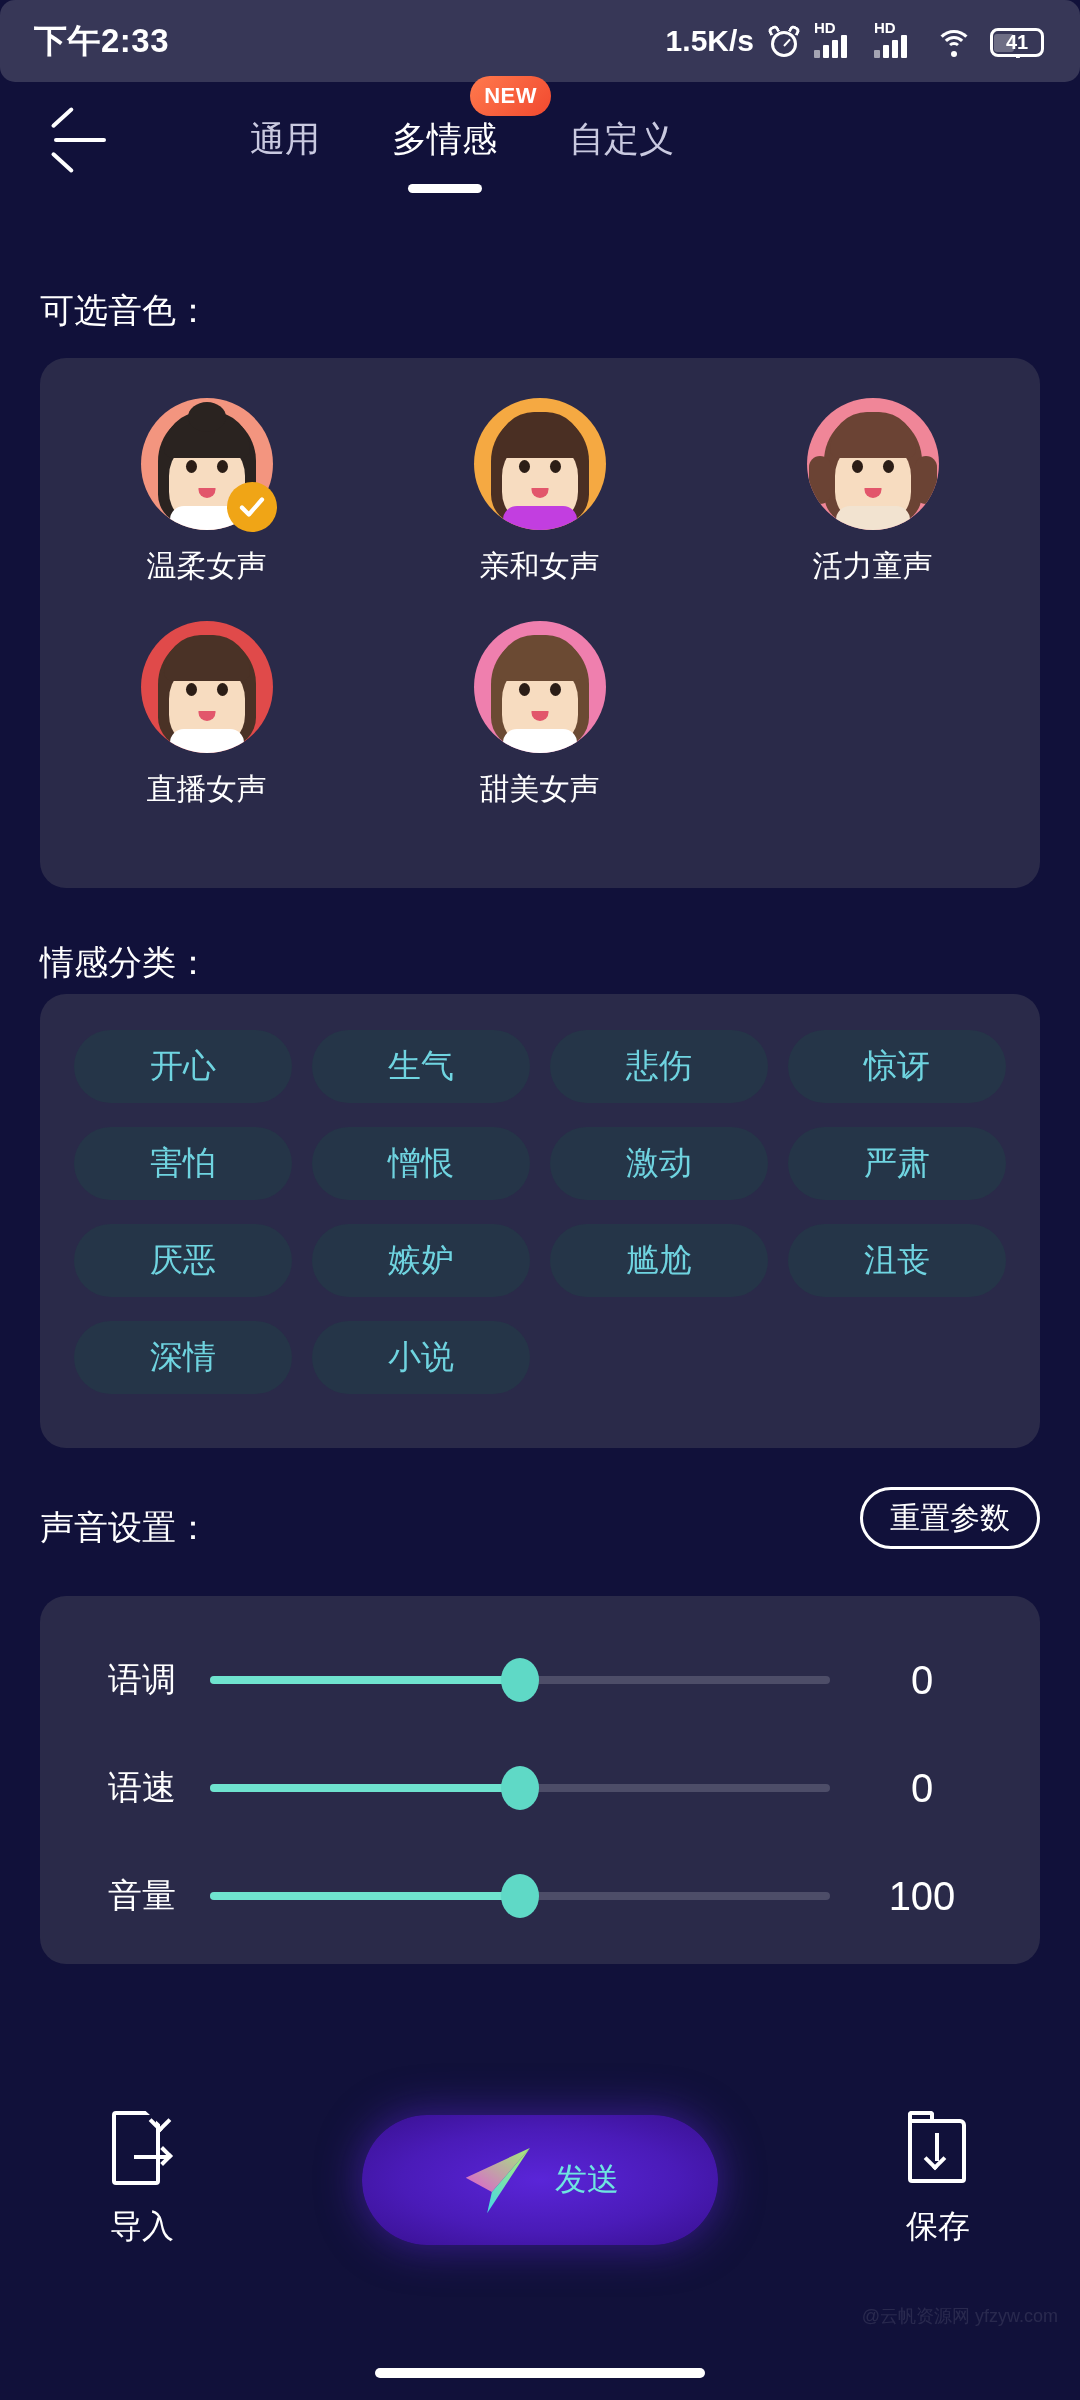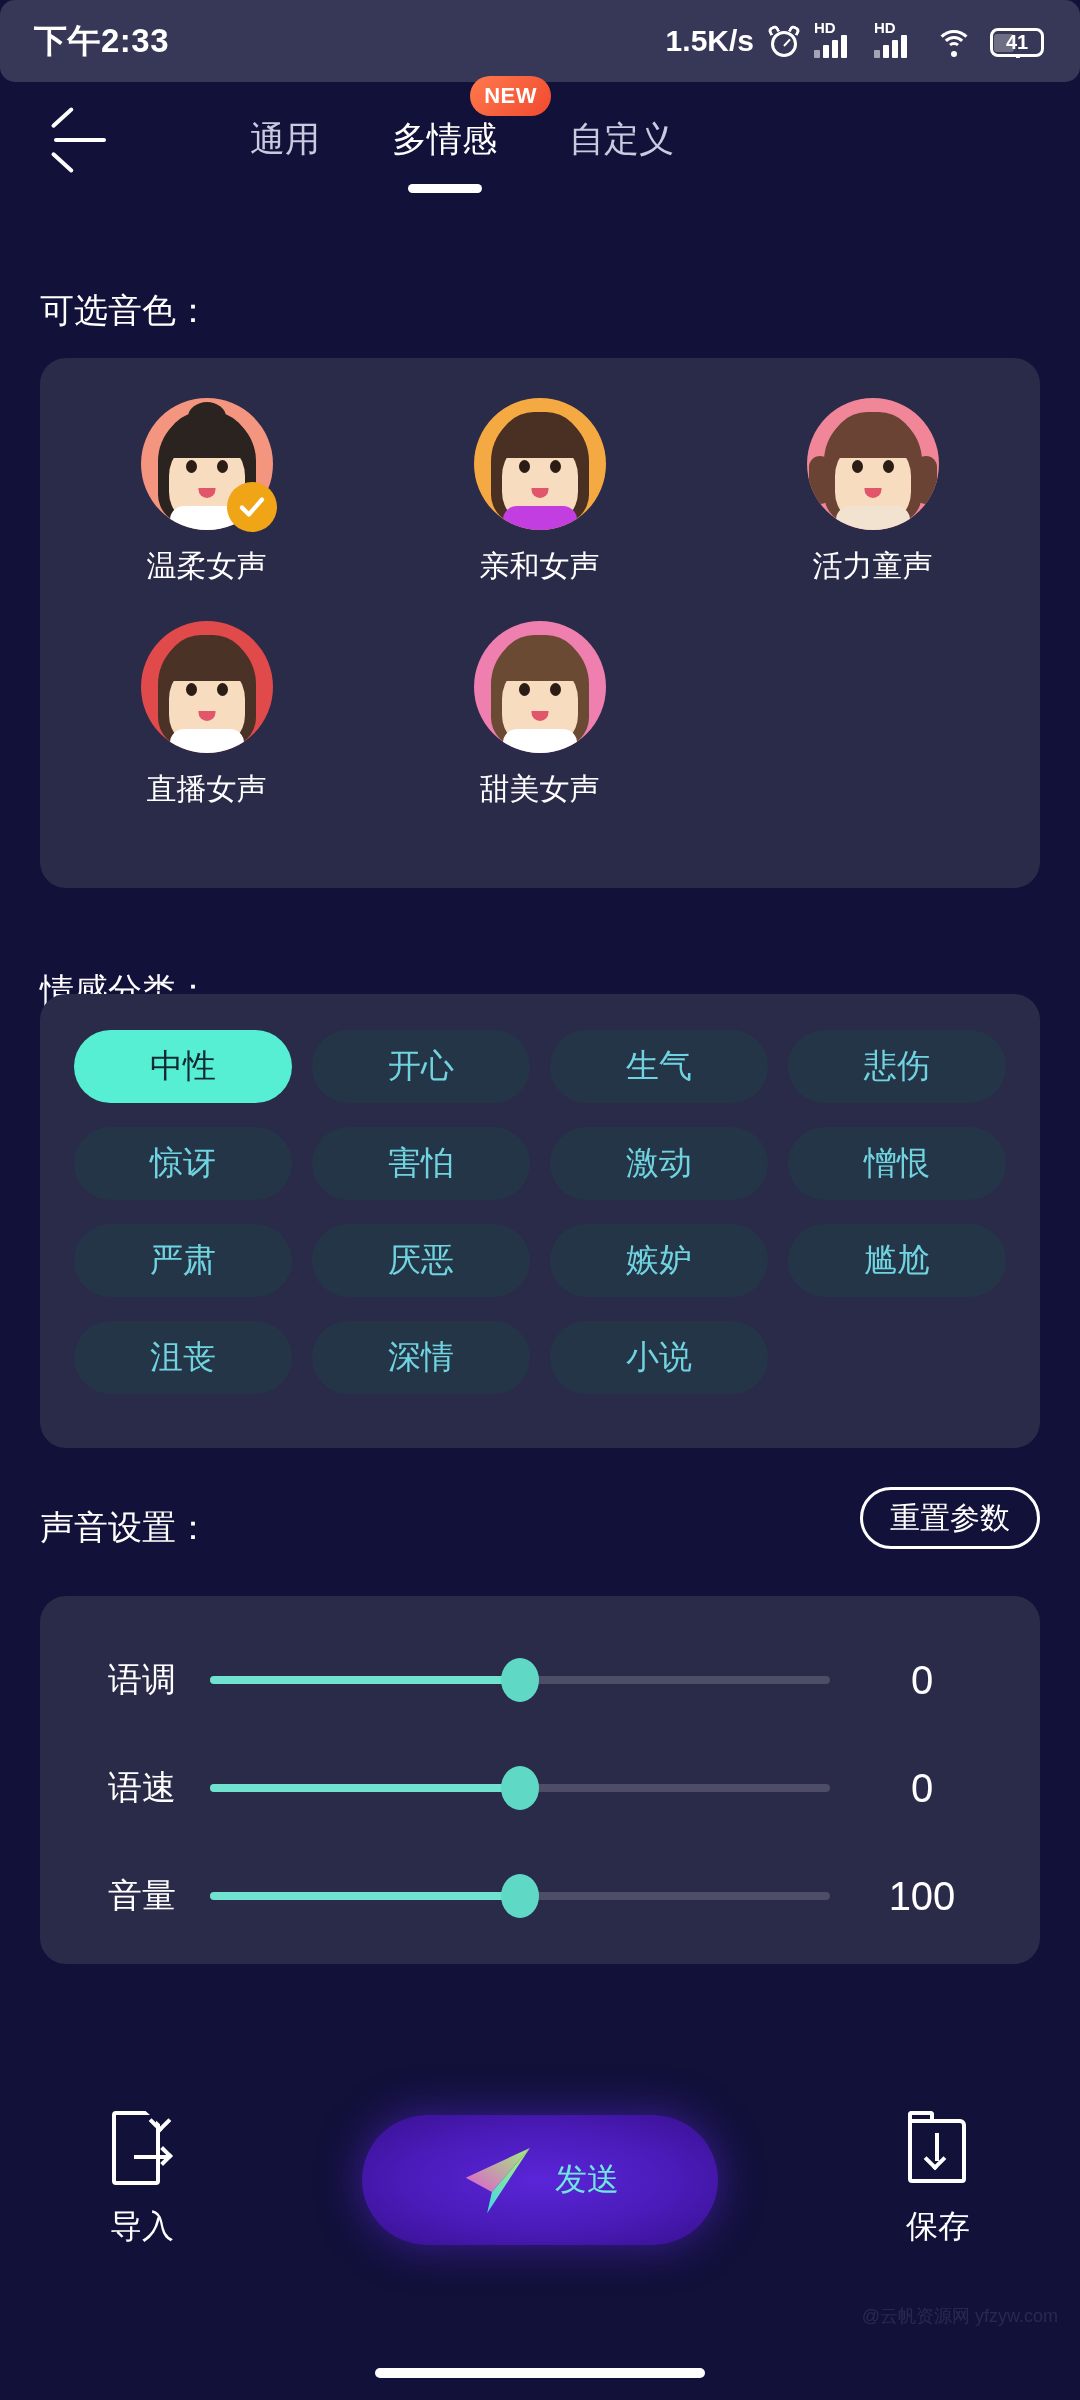--- a/index.html
+++ b/index.html
@@ -456,7 +456,7 @@
       </div>
   </div>
 
-  <div class="sec-title" style="top:968px">情感分类：</div>
+  <div class="sec-title" style="top:940px">情感分类：</div>
   <div class="card" style="top:994px;height:454px">
     <div class="chip-grid" id="chip-grid">
         <div class="chip active">

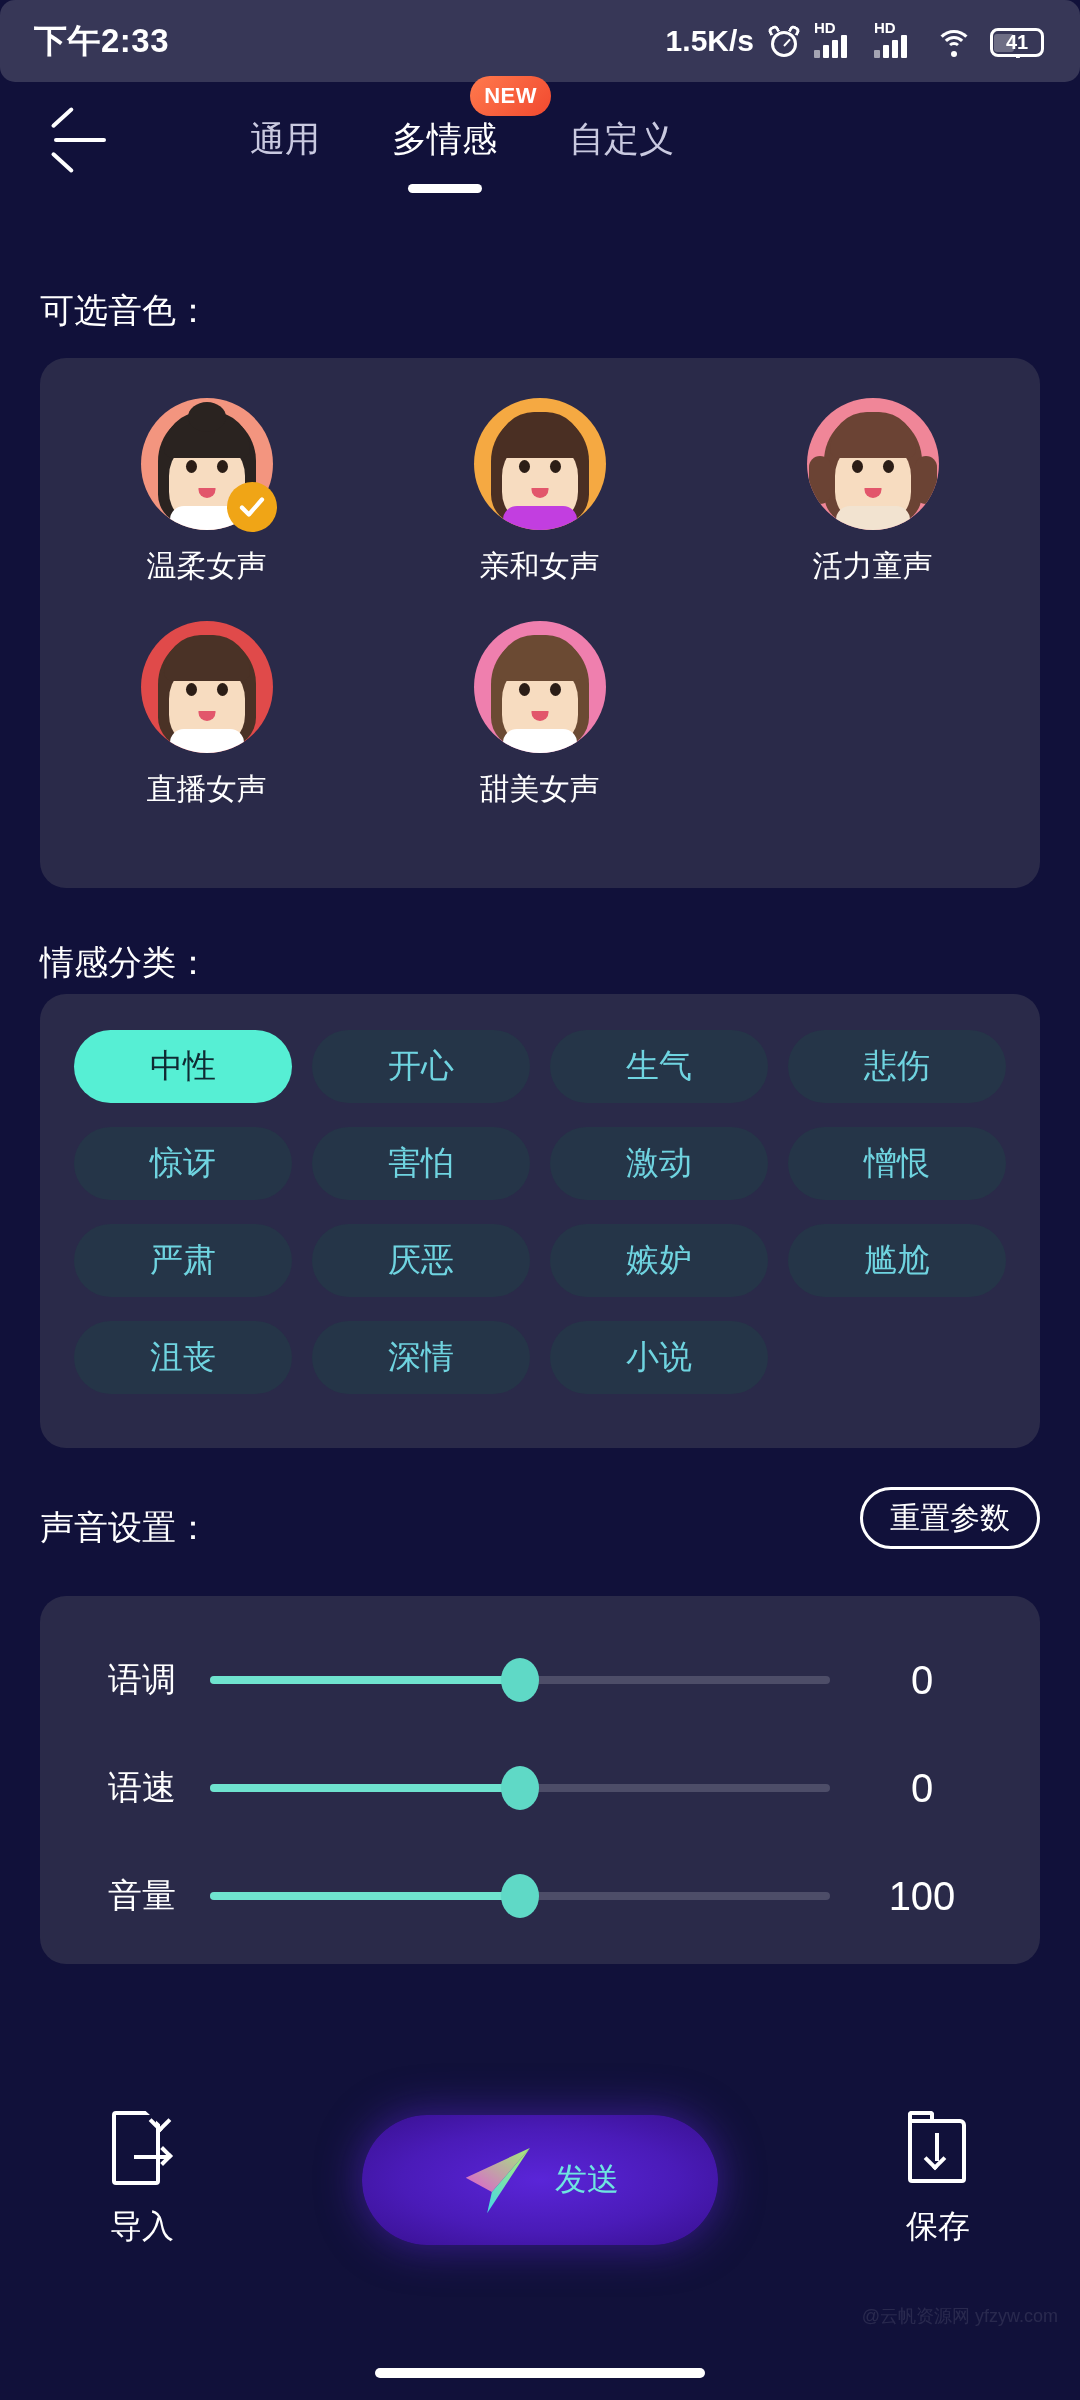--- a/index.html
+++ b/index.html
@@ -459,9 +459,6 @@
   <div class="sec-title" style="top:940px">情感分类：</div>
   <div class="card" style="top:994px;height:454px">
     <div class="chip-grid" id="chip-grid">
-        <div class="chip active">
-          <span>中性</span>
-        </div>
         <div class="chip">
           <span>开心</span>
         </div>

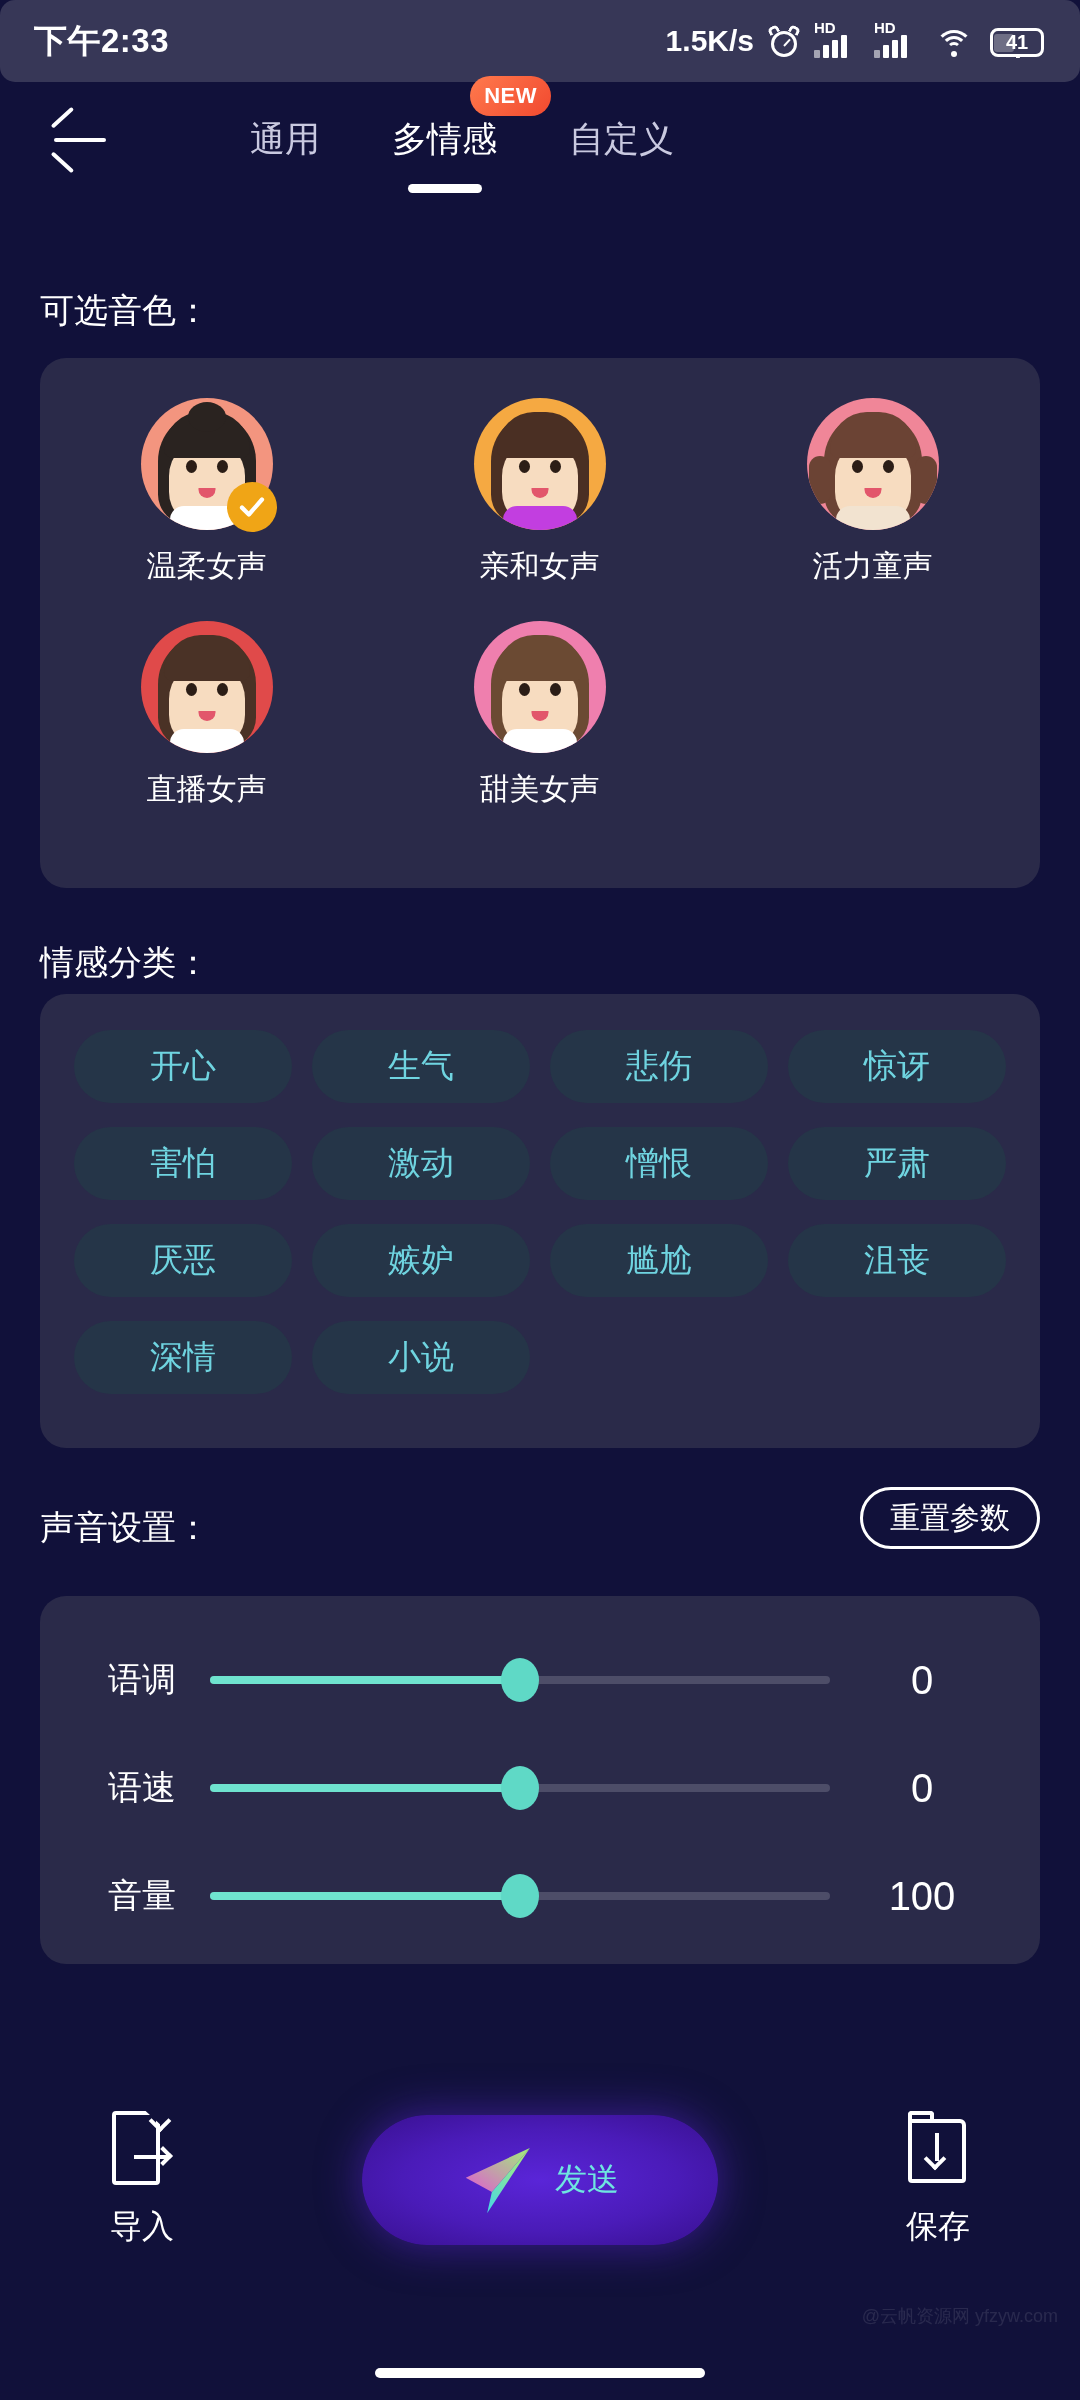--- a/index.html
+++ b/index.html
@@ -475,10 +475,10 @@
           <span>害怕</span>
         </div>
         <div class="chip">
+          <span>憎恨</span>
+        </div>
+        <div class="chip">
           <span>激动</span>
-        </div>
-        <div class="chip">
-          <span>憎恨</span>
         </div>
         <div class="chip">
           <span>严肃</span>

